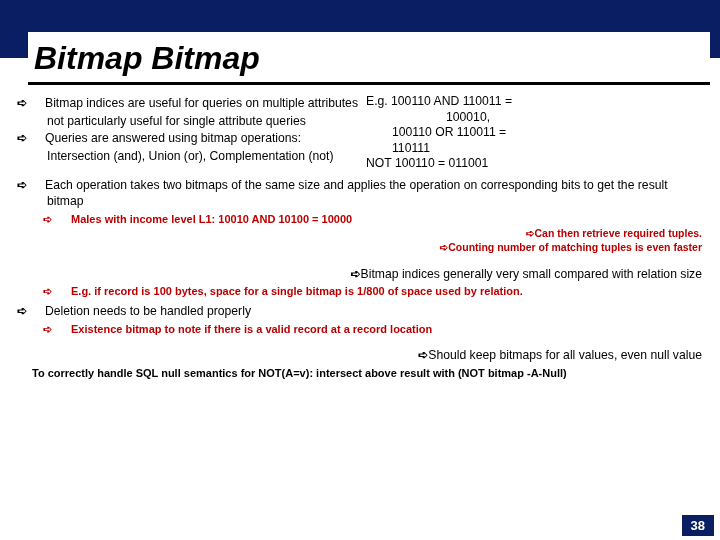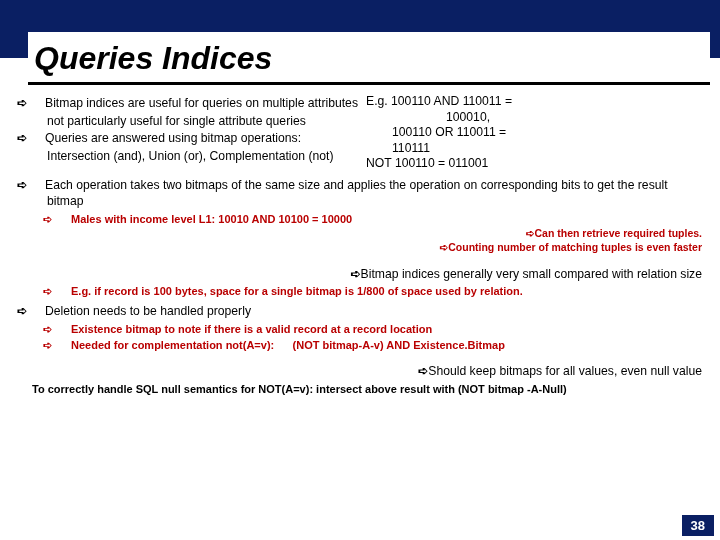--- a/index.html
+++ b/index.html
@@ -88,7 +88,7 @@
 <div class="header-band"></div>
 
 <div class="title-box">
-  <h1>Queries Indices</h1>
+  <h1>Bitmap Bitmap</h1>
 </div>
 <div class="title-underline"></div>
 

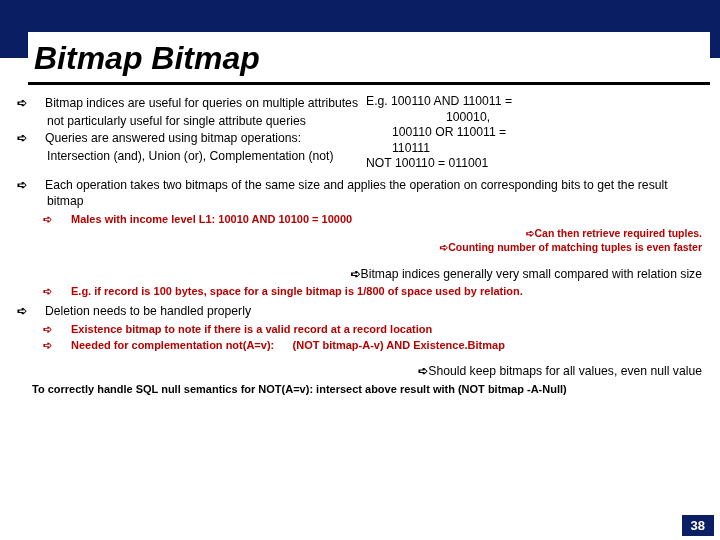--- a/index.html
+++ b/index.html
@@ -117,7 +117,6 @@
 
   <div class="lvl1 gap-top-sm"><span class="arrow">➪</span><span>Deletion needs to be handled properly</span></div>
   <div class="lvl2"><span class="arrow red-arrow">➪</span><span>Existence bitmap to note if there is a valid record at a record location</span></div>
-  <div class="lvl2"><span class="arrow red-arrow">➪</span><span>Needed for complementation  not(A=v):</span>&nbsp;&nbsp;&nbsp;&nbsp;&nbsp;&nbsp;<span>(NOT bitmap-A-v) AND Existence.Bitmap</span></div>
 
   <div class="lvl1 gap-top"><span class="arrow">➪</span><span>Should keep bitmaps for all values, even null value</span></div>
   <div class="lvl2b"><span>To correctly handle SQL null semantics for  NOT(A=v):   intersect above result with  (NOT bitmap -A-Null)</span></div>

